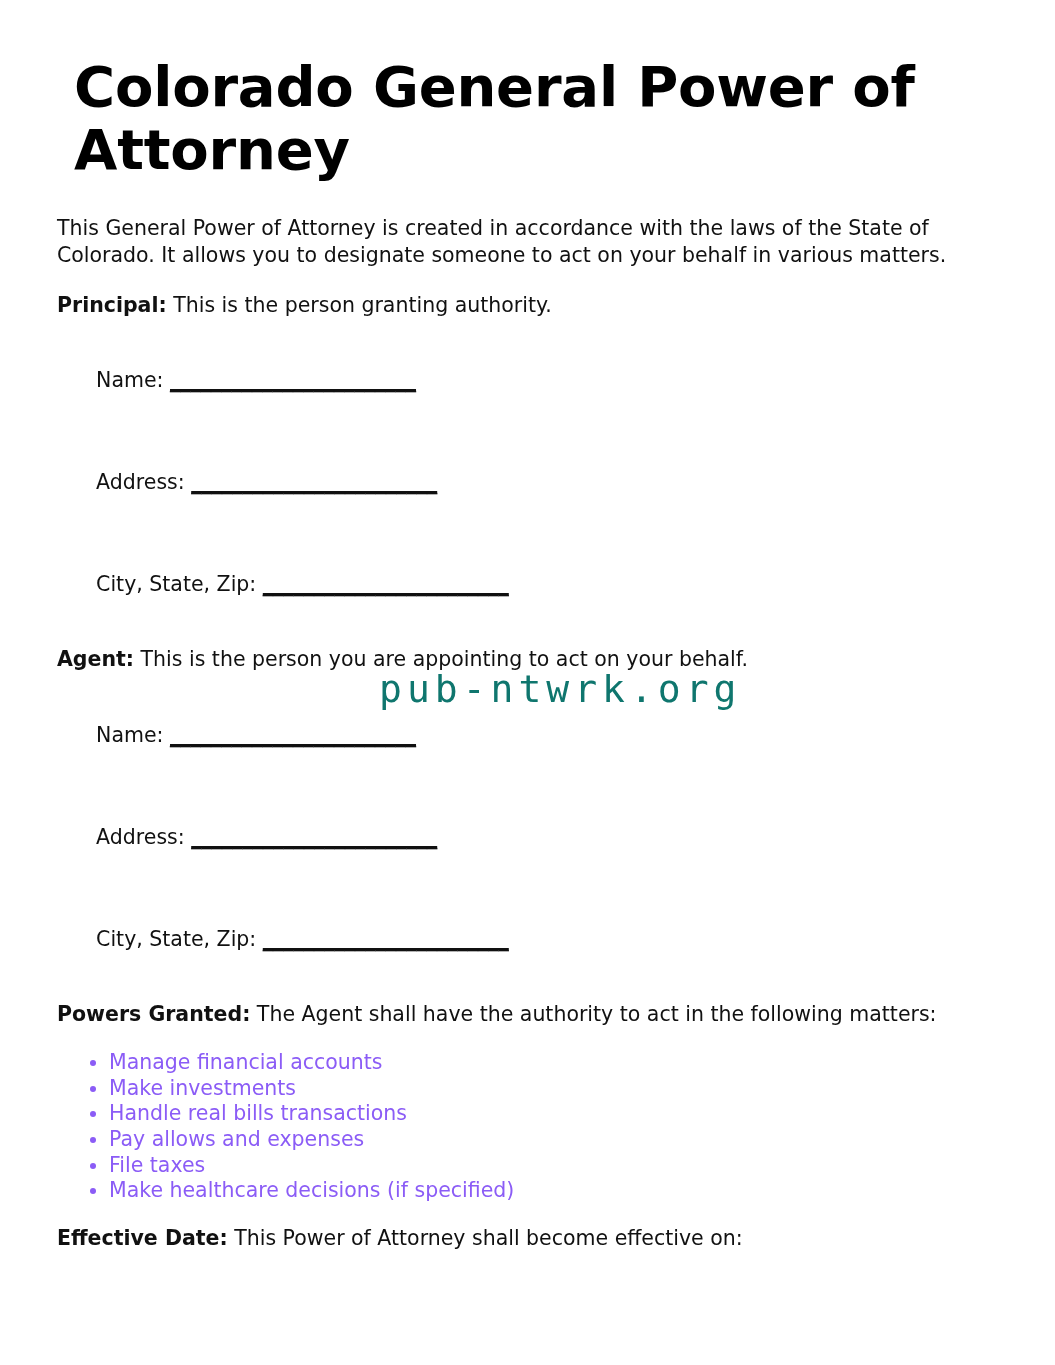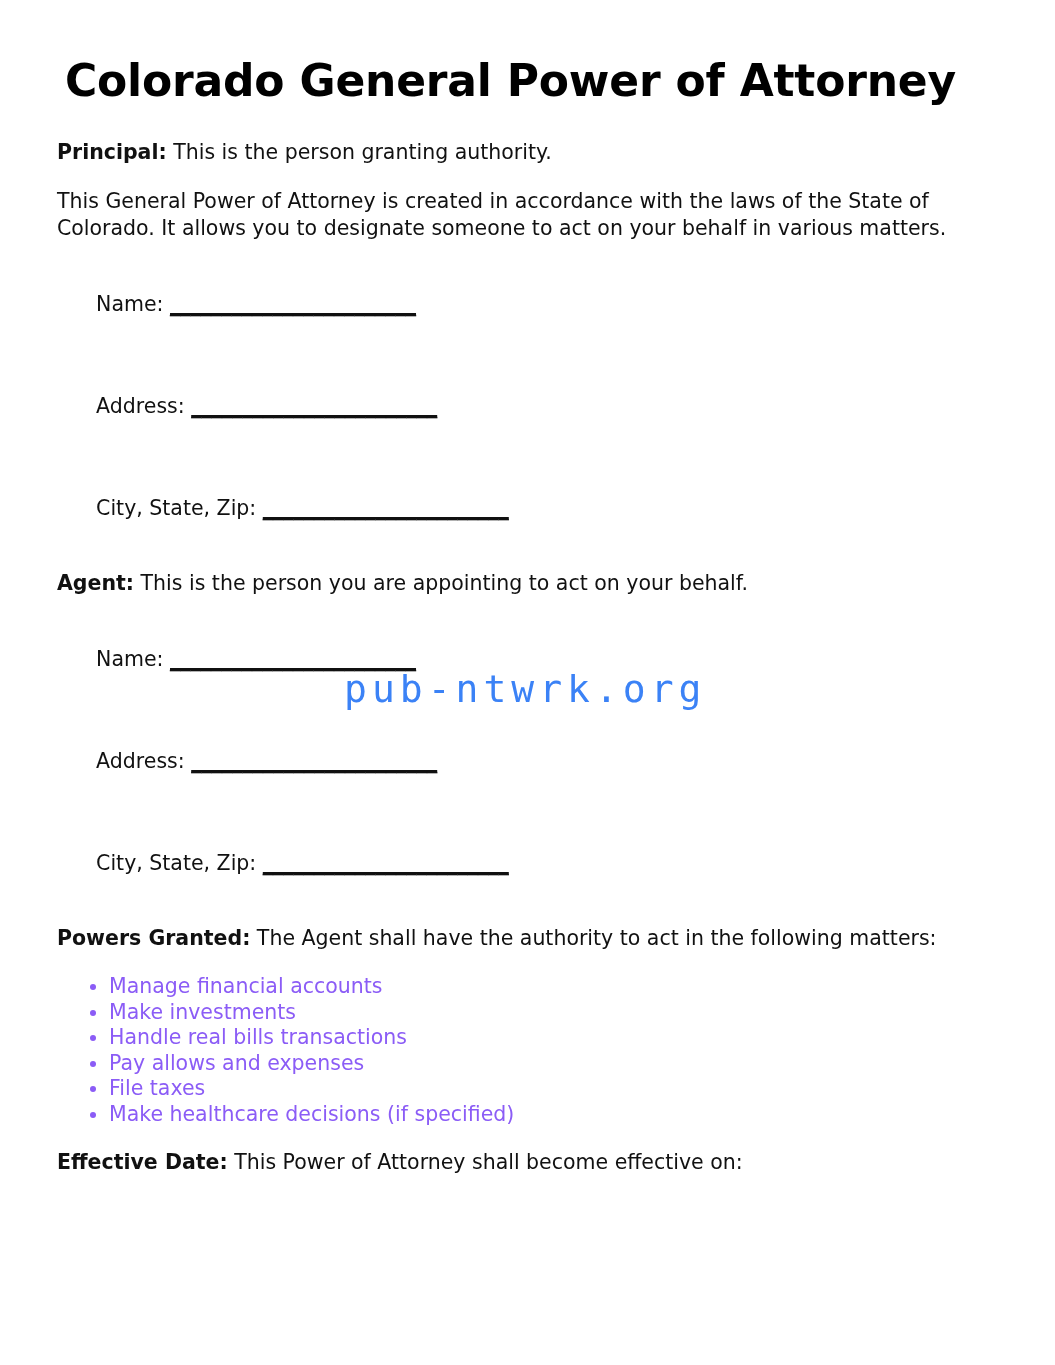--- a/index.html
+++ b/index.html
@@ -32,11 +32,11 @@
 
   
   .doc-title {
-    font-size: 44px;
+    font-size: 56px;
     font-weight: 700;
     line-height: 1.12;
     letter-spacing: -0.2px;
-    margin: 0 0 34px 8px;
+    margin: 0 0 34px 17px;
     color: #000;
   }
 

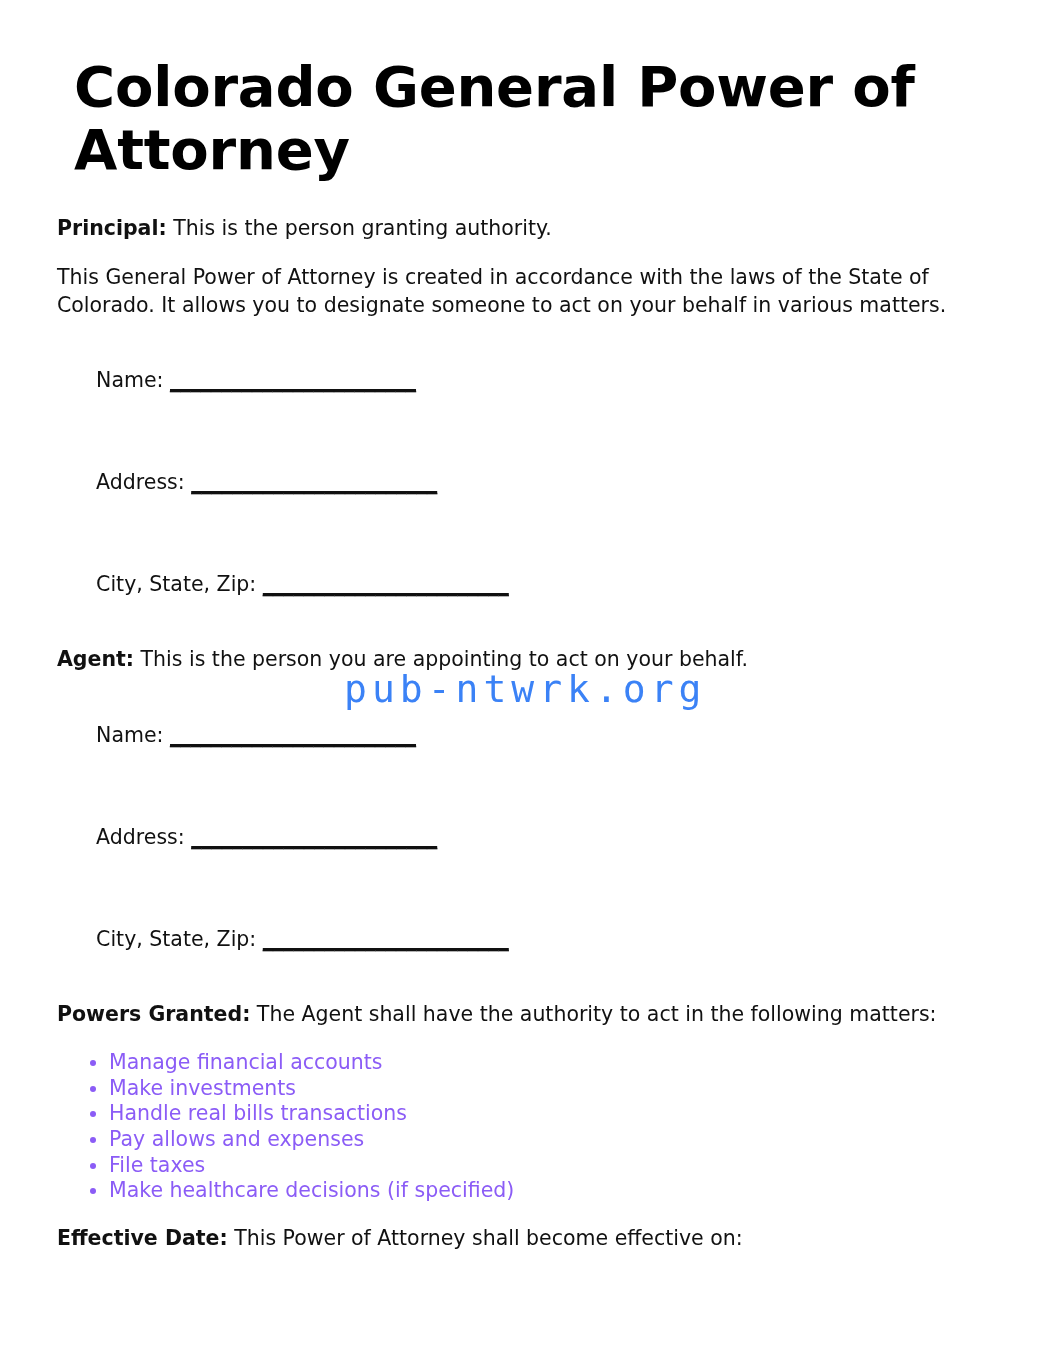--- a/index.html
+++ b/index.html
@@ -100,11 +100,11 @@
     <h1 class="doc-title">Colorado General Power of Attorney</h1>
 
     <p class="para">
-      <span class="lead">Principal:</span><span> This is the person granting authority.</span>
+      <span>This General Power of Attorney is created in accordance with the laws of the State of Colorado. It allows you to designate someone to act on your behalf in various matters.</span>
     </p>
 
     <p class="para">
-      <span>This General Power of Attorney is created in accordance with the laws of the State of Colorado. It allows you to designate someone to act on your behalf in various matters.</span>
+      <span class="lead">Principal:</span><span> This is the person granting authority.</span>
     </p>
 
     <p class="field">

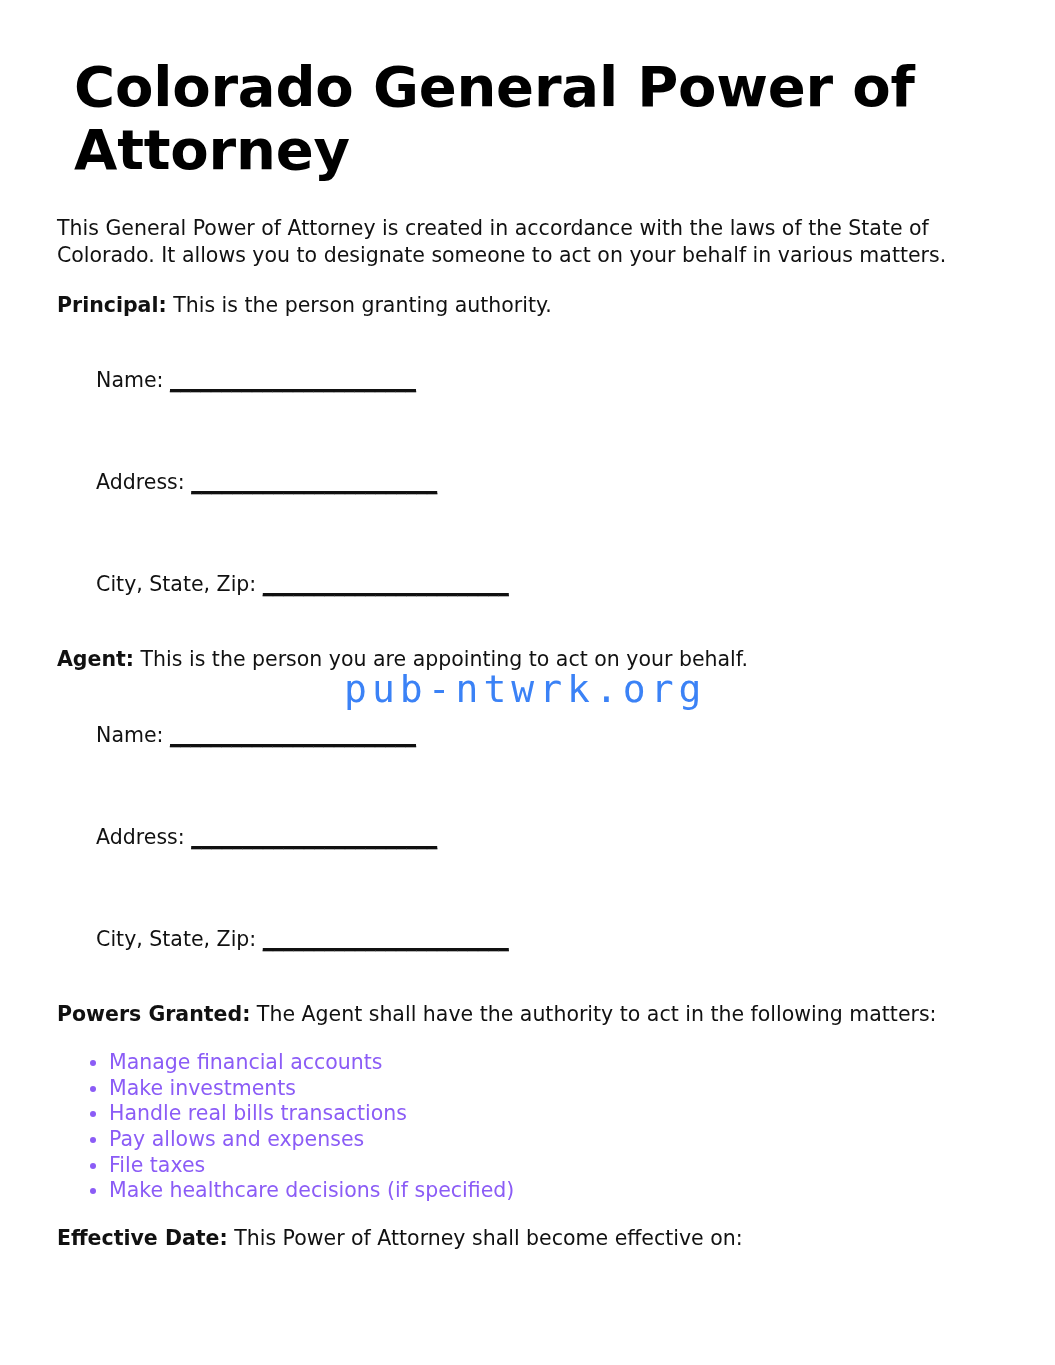--- a/index.html
+++ b/index.html
@@ -150,7 +150,7 @@
 
   </div>
 
-  <div class="watermark" style="color: #3b82f6;">pub-ntwrk.org</div>
+  <div class="watermark" style="color: #0f766e; margin-left: 35px;">pub-ntwrk.org</div>
 </div>
 
 </body></html>

